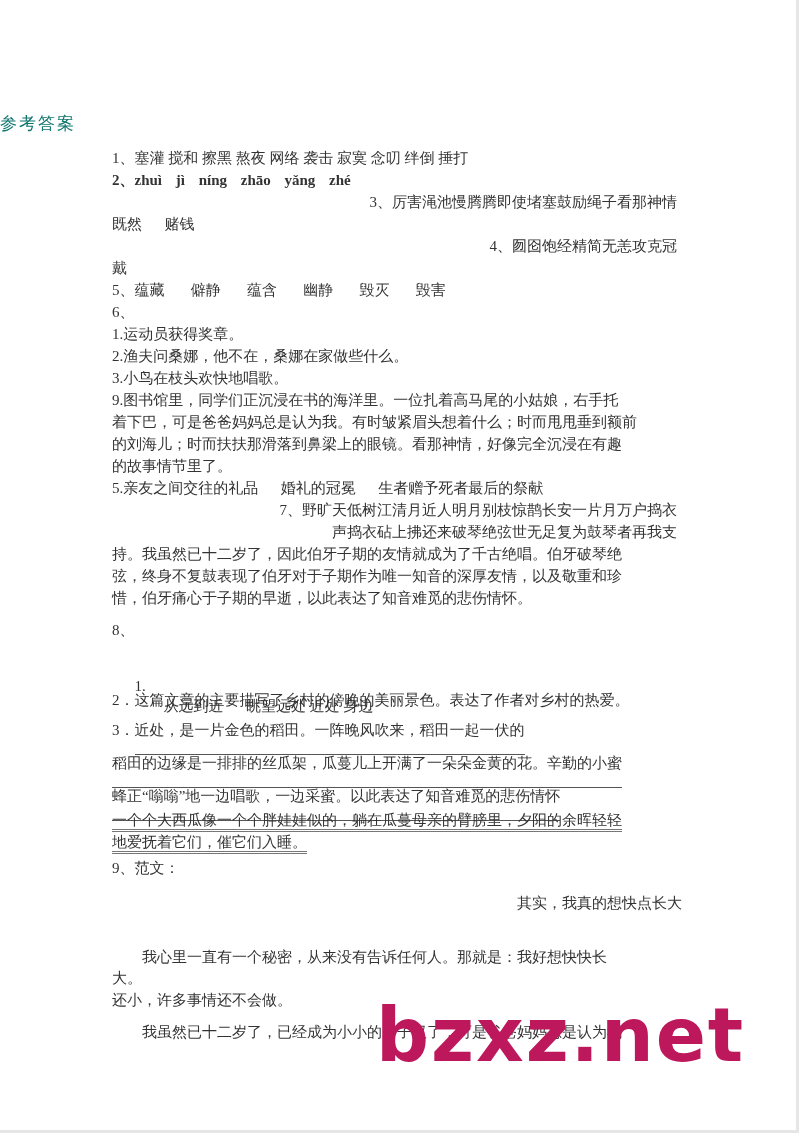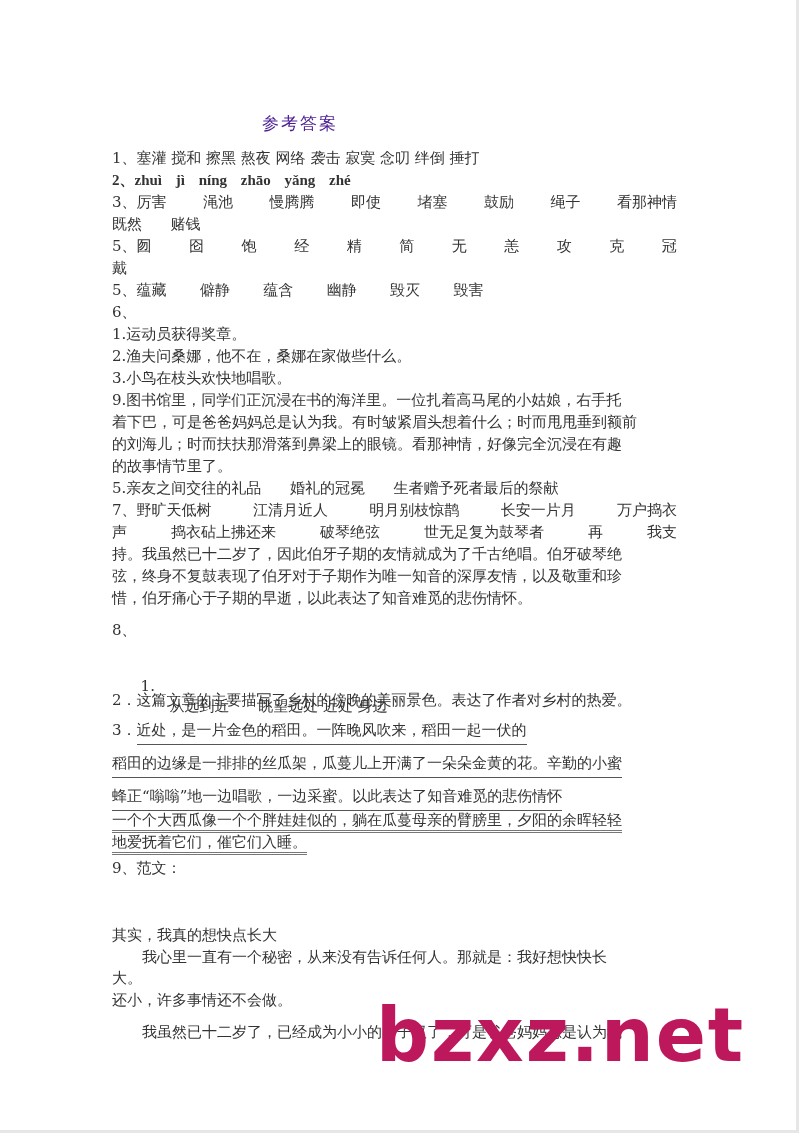--- a/index.html
+++ b/index.html
@@ -12,7 +12,7 @@
     background: #fff; border-right: 3px solid #e6e6e6; border-bottom: 3px solid #e6e6e6;
   }
   .content { position: absolute; left: 112px; top: 0; width: 570px; font-size: 15px; }
-  .title { position: absolute; left: 0; top: 112px; width: 600px; text-align: center; color: #4c1d95; font-size: 17px; letter-spacing: 2px; }
+  .title { position: absolute; left: 0; top: 112px; width: 600px; color: #0f766e; font-size: 17px; letter-spacing: 2px; }
   .line { position: absolute; left: 0; white-space: nowrap; line-height: 20px; }
   .spread { display: flex; justify-content: space-between; width: 565px; }
   .pinyin { font-family: "Liberation Serif", serif; font-weight: bold; font-size: 15px; word-spacing: 10px; text-align: right; }

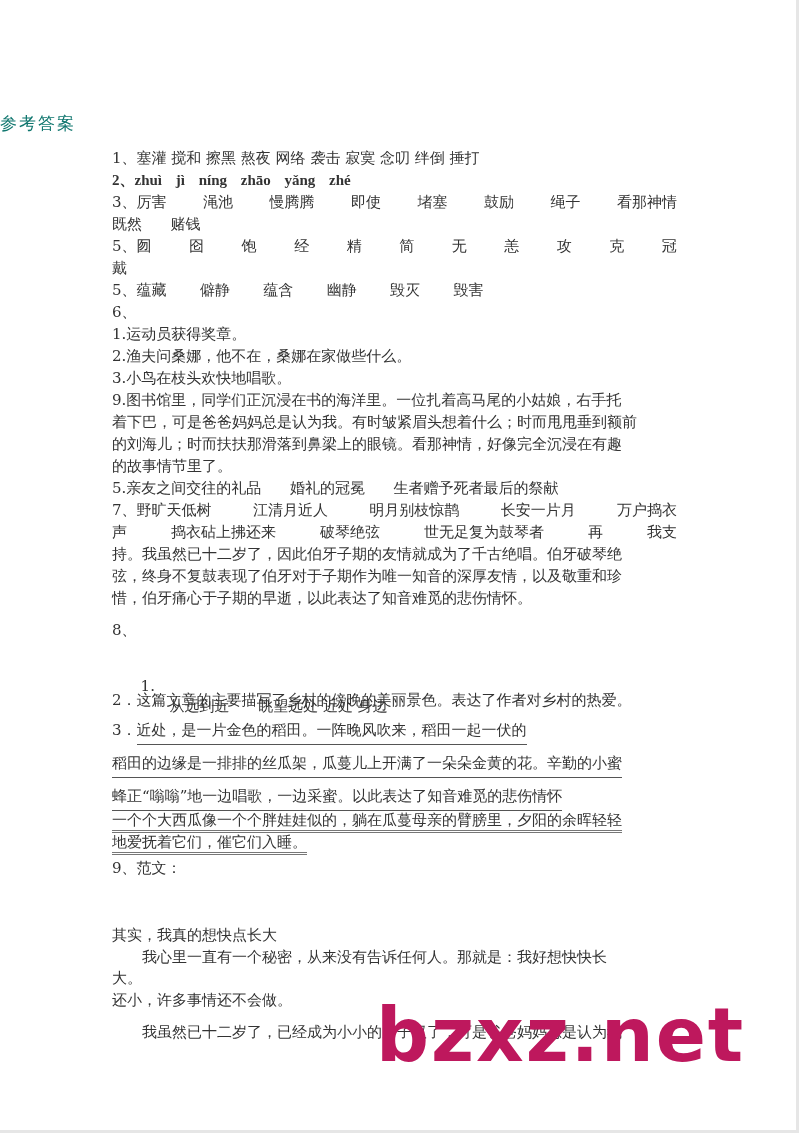--- a/index.html
+++ b/index.html
@@ -13,7 +13,7 @@
   }
   .content { position: absolute; left: 112px; top: 0; width: 570px; font-size: 15px; }
   .title { position: absolute; left: 0; top: 112px; width: 600px; color: #0f766e; font-size: 17px; letter-spacing: 2px; }
-  .line { position: absolute; left: 0; white-space: nowrap; line-height: 20px; }
+  .line { position: absolute; left: 0; white-space: nowrap; line-height: 20px; font-family: Liberation Serif, serif; }
   .spread { display: flex; justify-content: space-between; width: 565px; }
   .pinyin { font-family: "Liberation Serif", serif; font-weight: bold; font-size: 15px; word-spacing: 10px; text-align: right; }
   .ul { border-bottom: 1.5px solid #555; padding-bottom: 5px; }

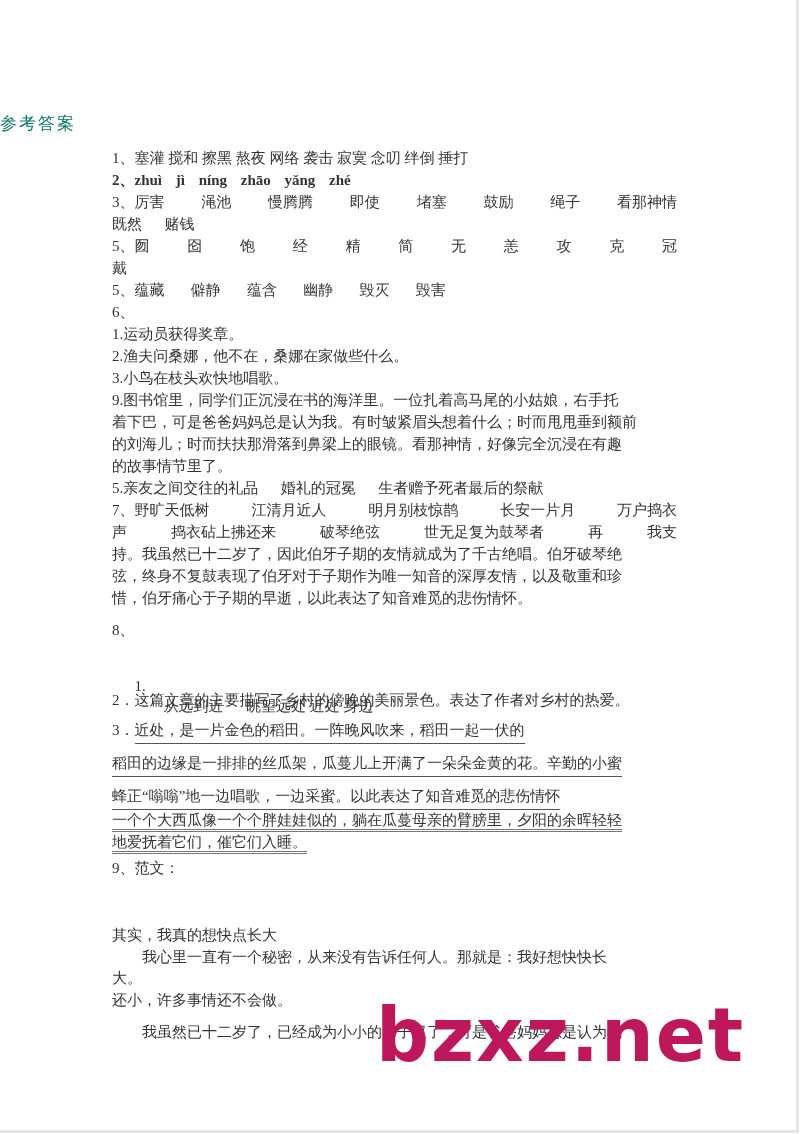--- a/index.html
+++ b/index.html
@@ -14,7 +14,7 @@
   .content { position: absolute; left: 112px; top: 0; width: 570px; font-size: 15px; }
   .title { position: absolute; left: 0; top: 112px; width: 600px; color: #0f766e; font-size: 17px; letter-spacing: 2px; }
   .line { position: absolute; left: 0; white-space: nowrap; line-height: 20px; font-family: Liberation Serif, serif; }
-  .spread { display: flex; justify-content: space-between; width: 565px; }
+  .spread { display: flex; justify-content: flex-end; width: 565px; }
   .pinyin { font-family: "Liberation Serif", serif; font-weight: bold; font-size: 15px; word-spacing: 10px; text-align: right; }
   .ul { border-bottom: 1.5px solid #555; padding-bottom: 5px; }
   .ul2 { border-bottom: 3px double #777; padding-bottom: 1px; }

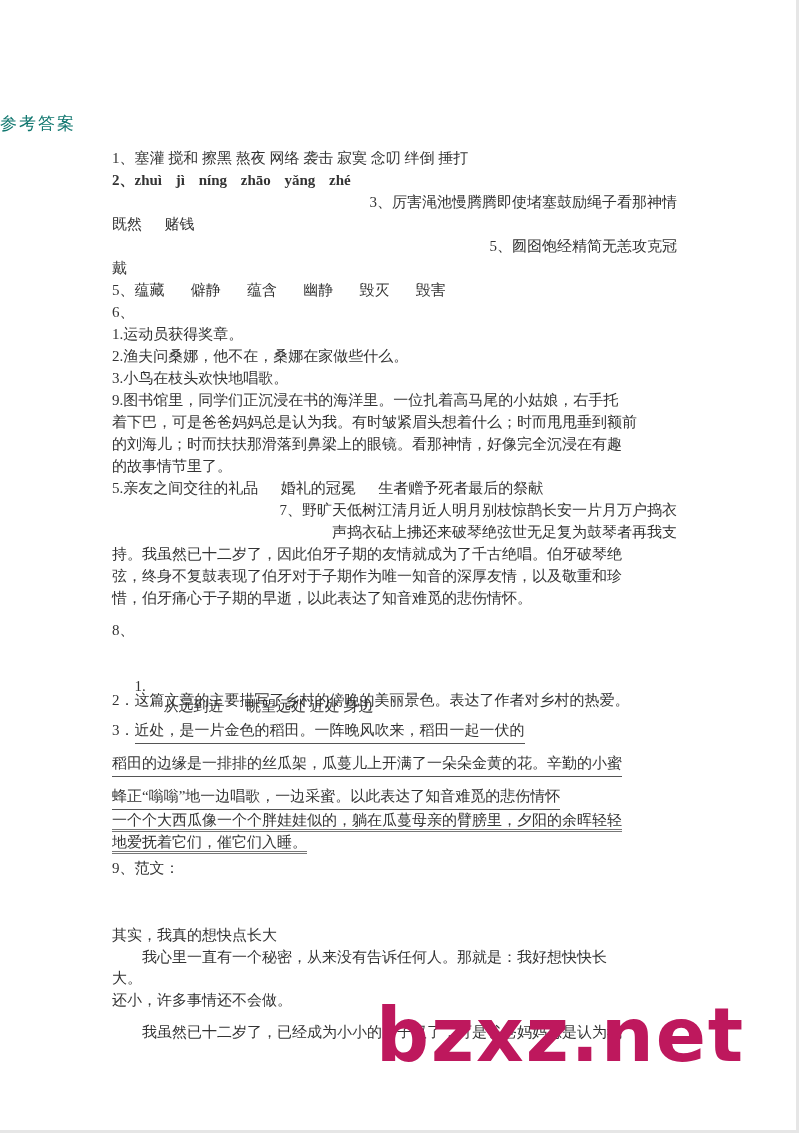--- a/index.html
+++ b/index.html
@@ -49,7 +49,7 @@
     <div class="line" style="top:214px; white-space:pre">既然      赌钱</div>
 
     <div class="line spread" style="top:236px">
-      <span>5、囫</span>
+      <span>4、囫</span>
       <span>囵</span>
       <span>饱</span>
       <span>经</span>

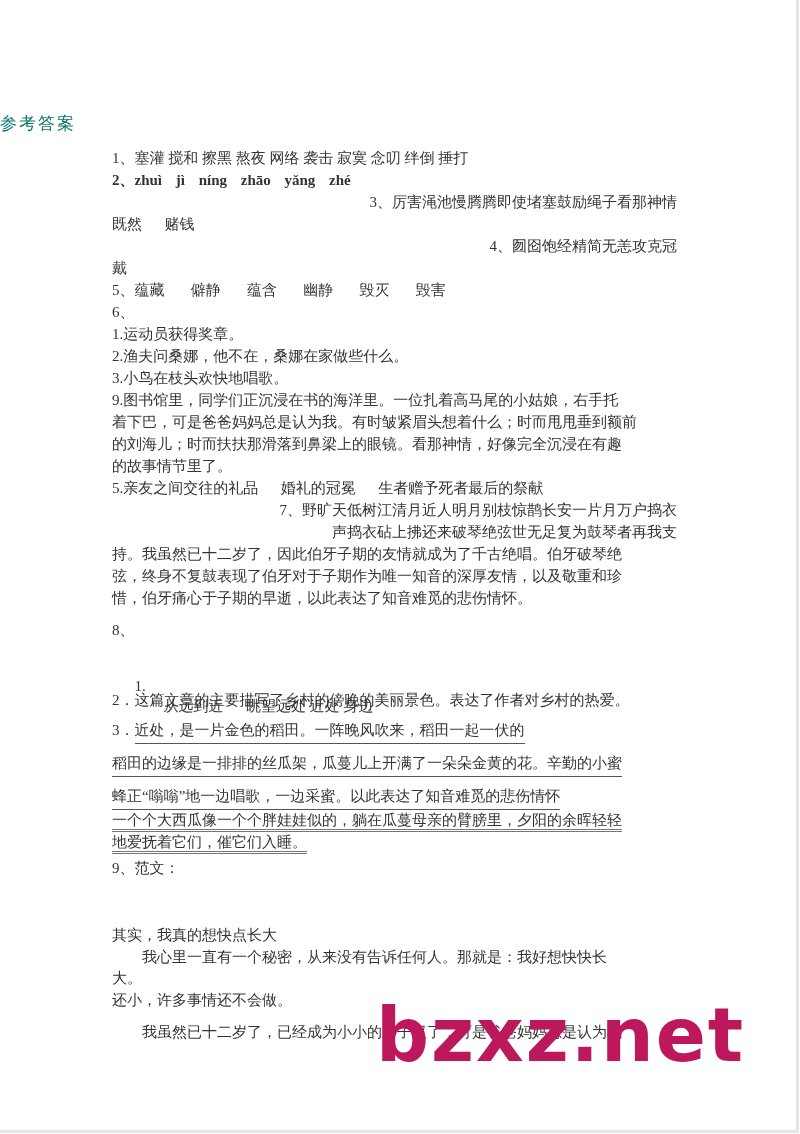--- a/index.html
+++ b/index.html
@@ -16,7 +16,7 @@
   .line { position: absolute; left: 0; white-space: nowrap; line-height: 20px; font-family: Liberation Serif, serif; }
   .spread { display: flex; justify-content: flex-end; width: 565px; }
   .pinyin { font-family: "Liberation Serif", serif; font-weight: bold; font-size: 15px; word-spacing: 10px; text-align: right; }
-  .ul { border-bottom: 1.5px solid #555; padding-bottom: 5px; }
+  .ul { border-bottom: 1.5px solid #555; padding-bottom: 16px; }
   .ul2 { border-bottom: 3px double #777; padding-bottom: 1px; }
   .center { text-align: left; width: 570px; margin-top: 32px; }
   .indent { text-indent: 30px; margin-top: 16px; }

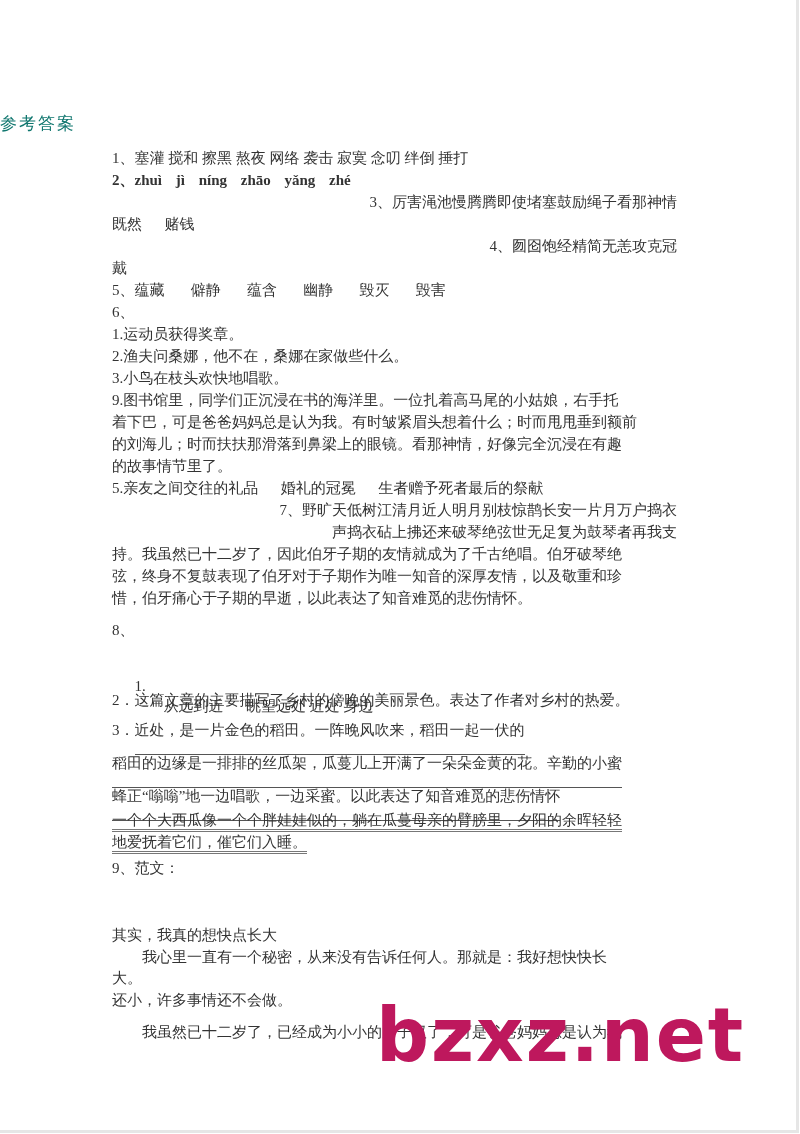--- a/index.html
+++ b/index.html
@@ -18,7 +18,7 @@
   .pinyin { font-family: "Liberation Serif", serif; font-weight: bold; font-size: 15px; word-spacing: 10px; text-align: right; }
   .ul { border-bottom: 1.5px solid #555; padding-bottom: 16px; }
   .ul2 { border-bottom: 3px double #777; padding-bottom: 1px; }
-  .center { text-align: left; width: 570px; margin-top: 32px; }
+  .center { text-align: right; width: 570px; }
   .indent { text-indent: 30px; margin-top: 16px; }
   .footer { position: absolute; left: 0; top: 1047px; width: 790px; text-align: center; font-family: "Liberation Serif", serif; font-size: 16px; color: #222; }
   .watermark {

